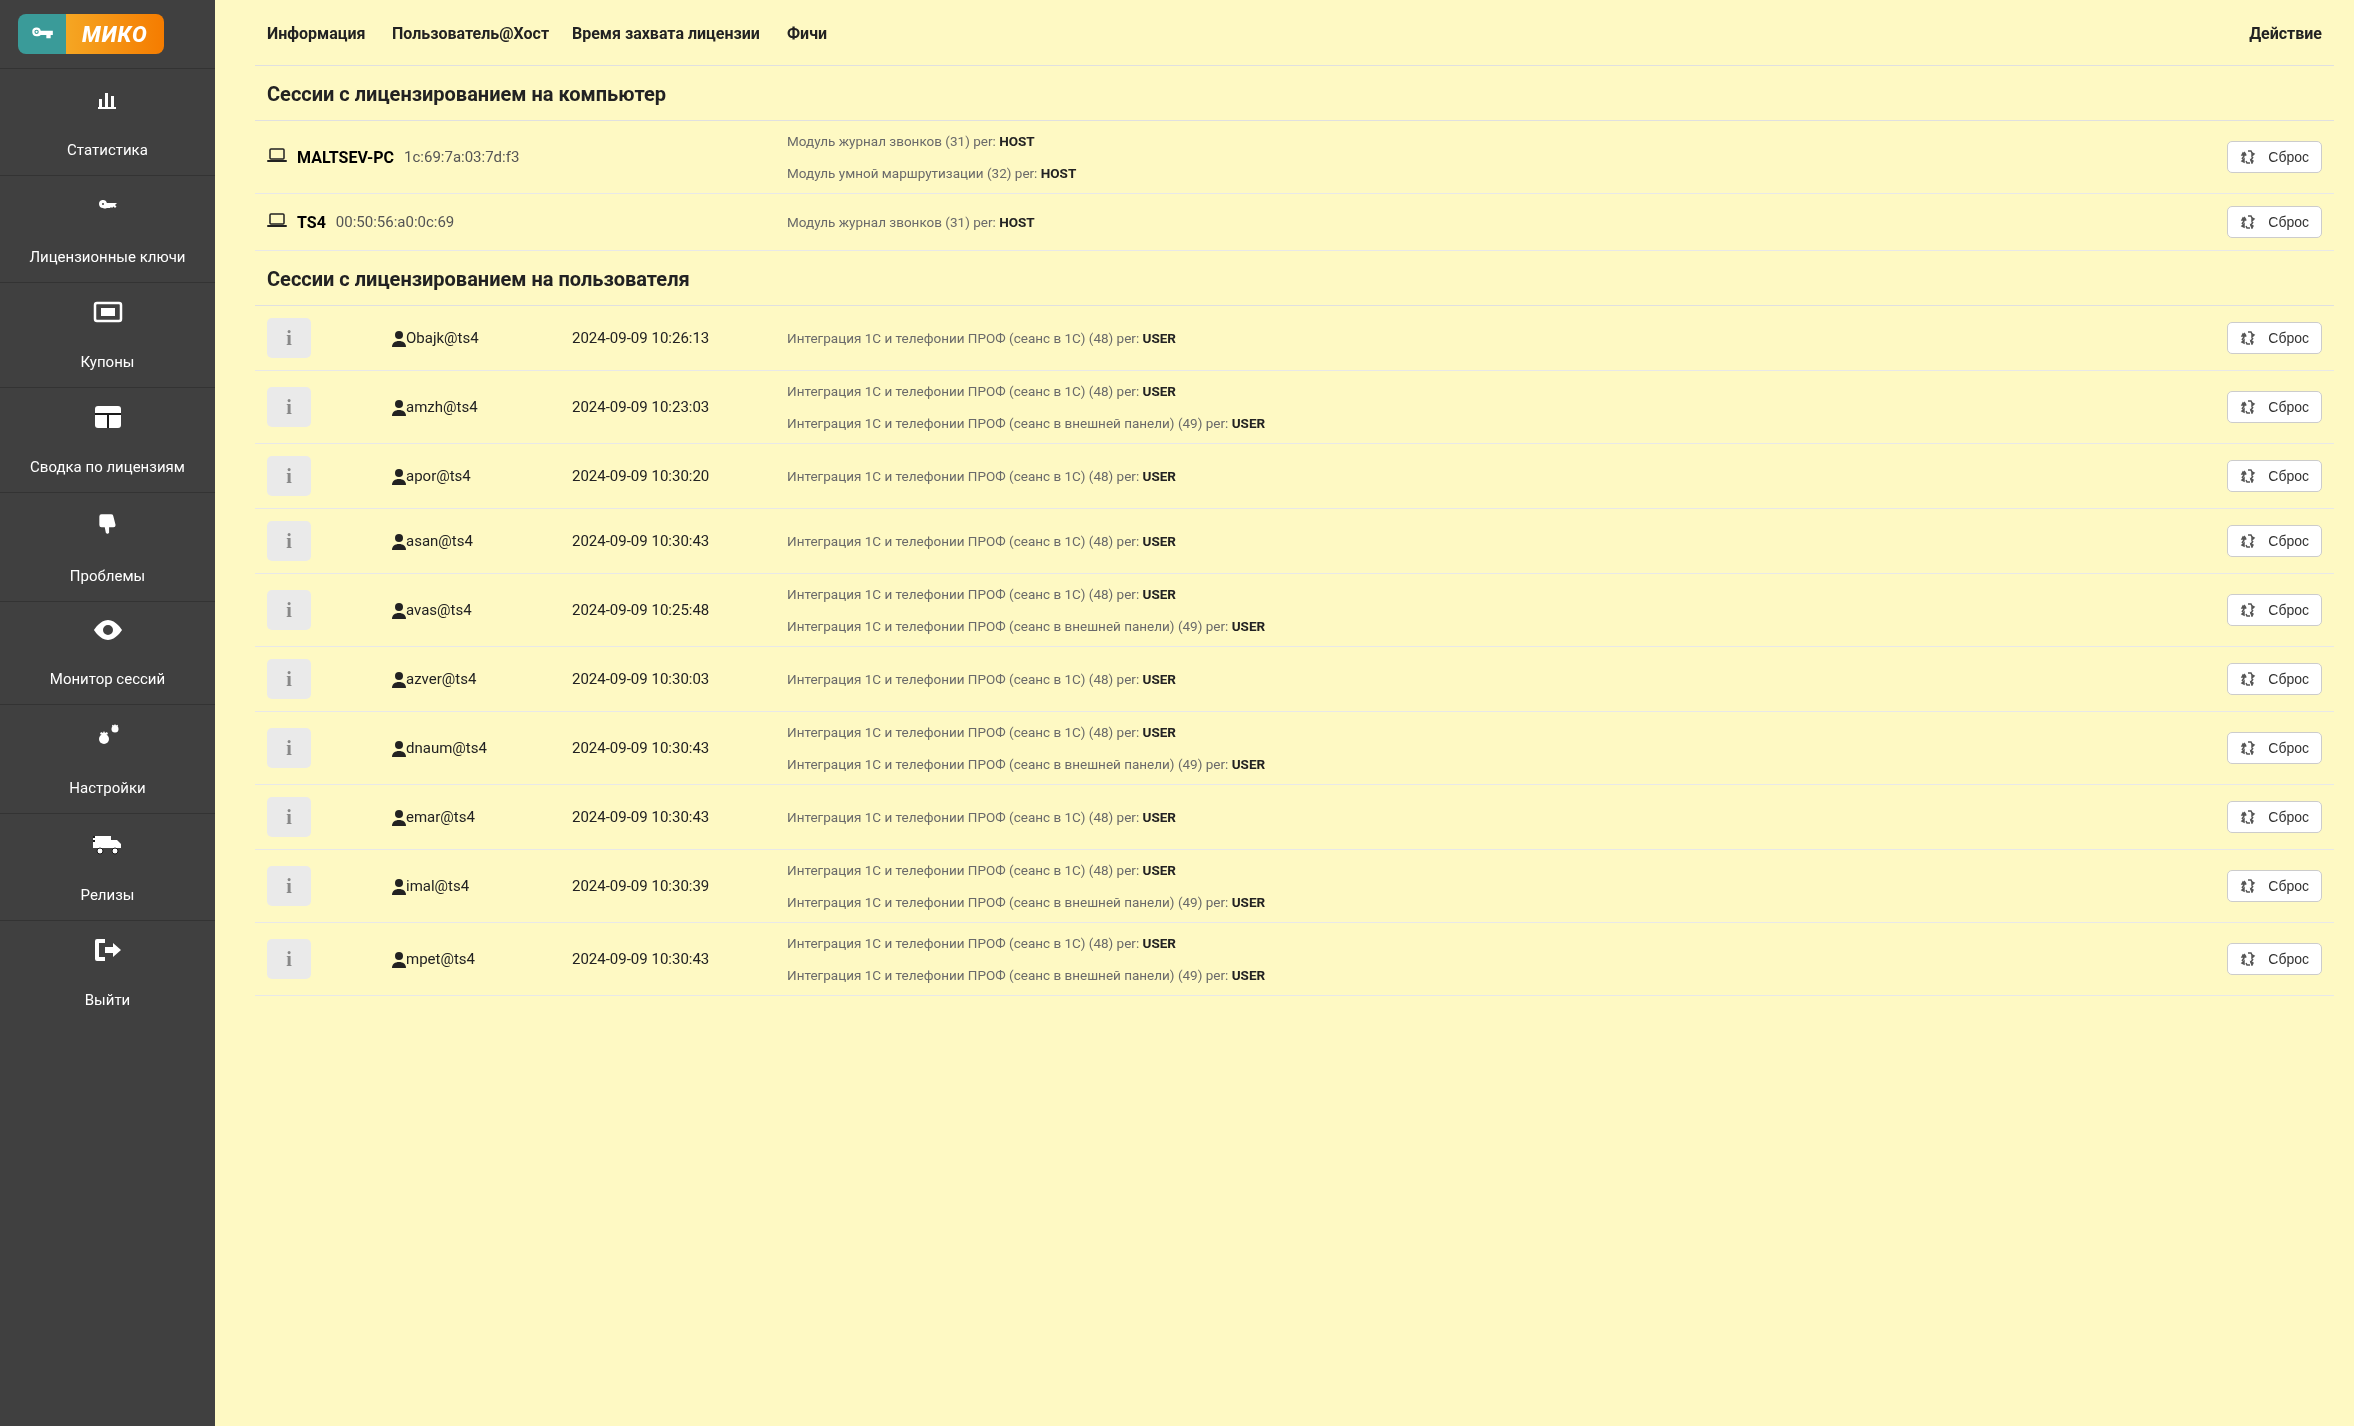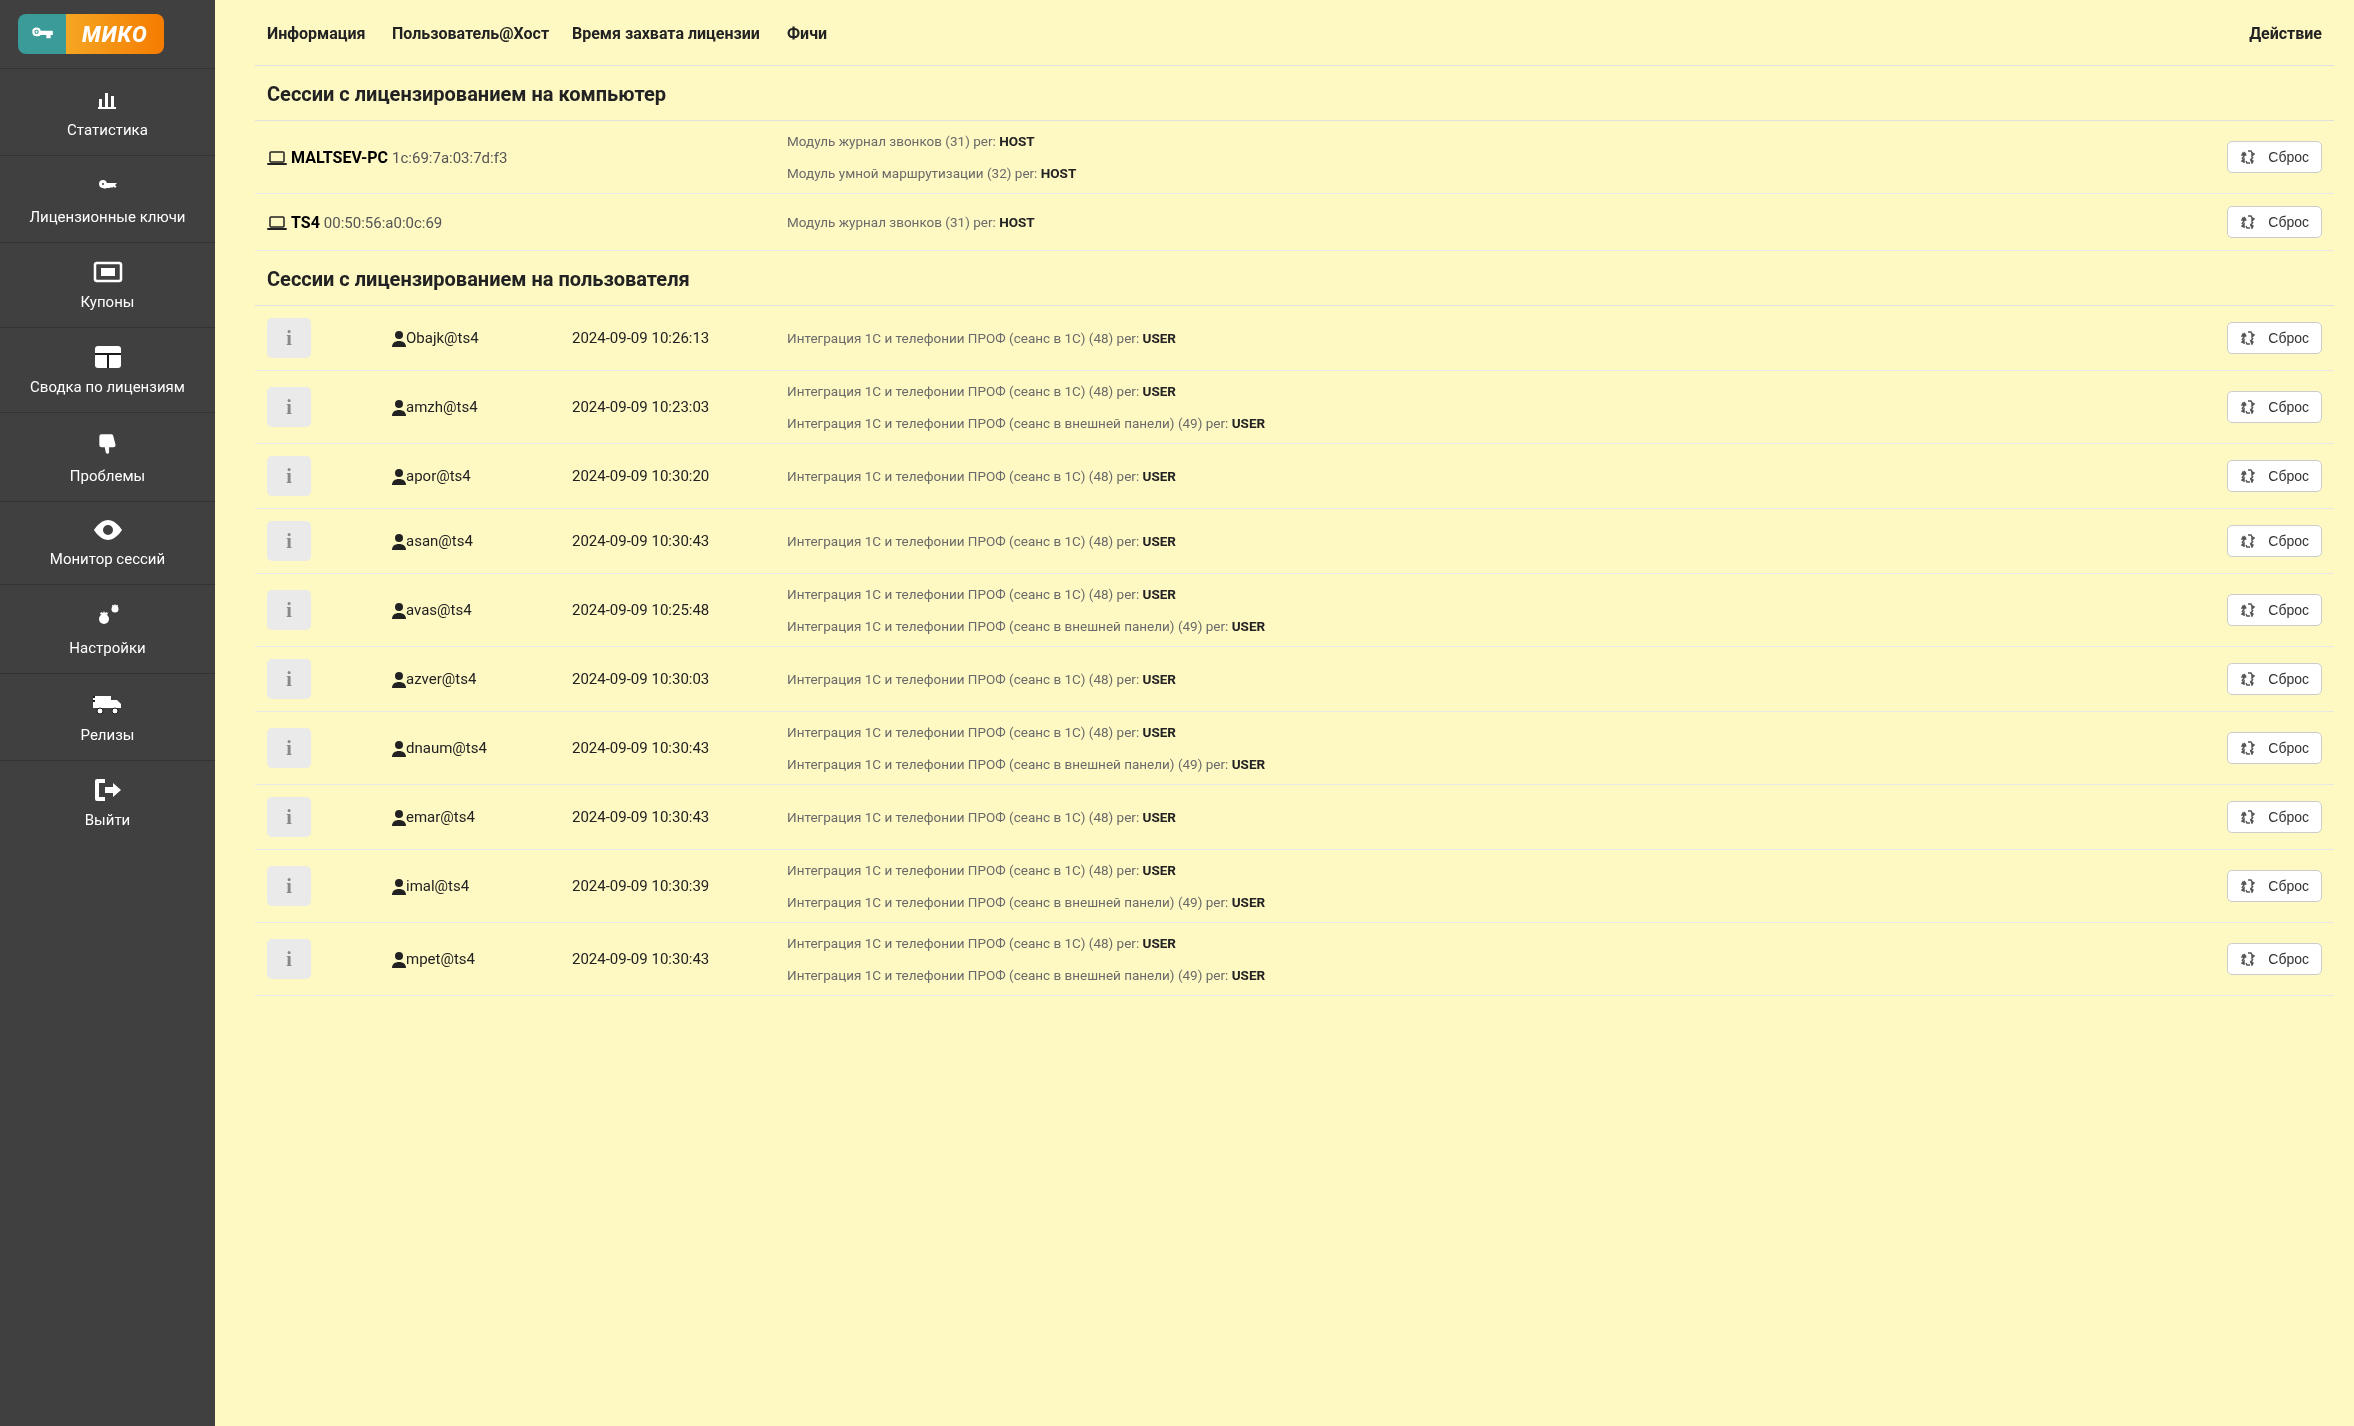--- a/index.html
+++ b/index.html
@@ -11,7 +11,7 @@
 .logo-key { width: 48px; height: 40px; background: #3a9b99; border-radius: 8px 0 0 8px; display: flex; align-items: center; justify-content: center; }
 .logo-text { height: 40px; background: linear-gradient(90deg, #f5a623 0%, #f57c00 100%); border-radius: 0 8px 8px 0; padding: 0 16px; display: flex; align-items: center; font-size: 22px; font-weight: 800; color: #fff; letter-spacing: 1px; font-style: italic; }
 .nav { list-style: none; }
-.nav-item { display: flex; flex-direction: column; align-items: center; padding: 18px 10px 16px 10px; border-top: 1px solid #333; cursor: pointer; text-align: center; }
+.nav-item { display: flex; flex-direction: column; align-items: center; padding: 18px 10px 16px 10px; border-top: 1px solid #333; cursor: pointer; text-align: center; gap: 20px; }
 .nav-icon { margin-bottom: 10px; display: flex; align-items: center; justify-content: center; }
 .nav-label { font-size: 15px; color: #fff; }
 

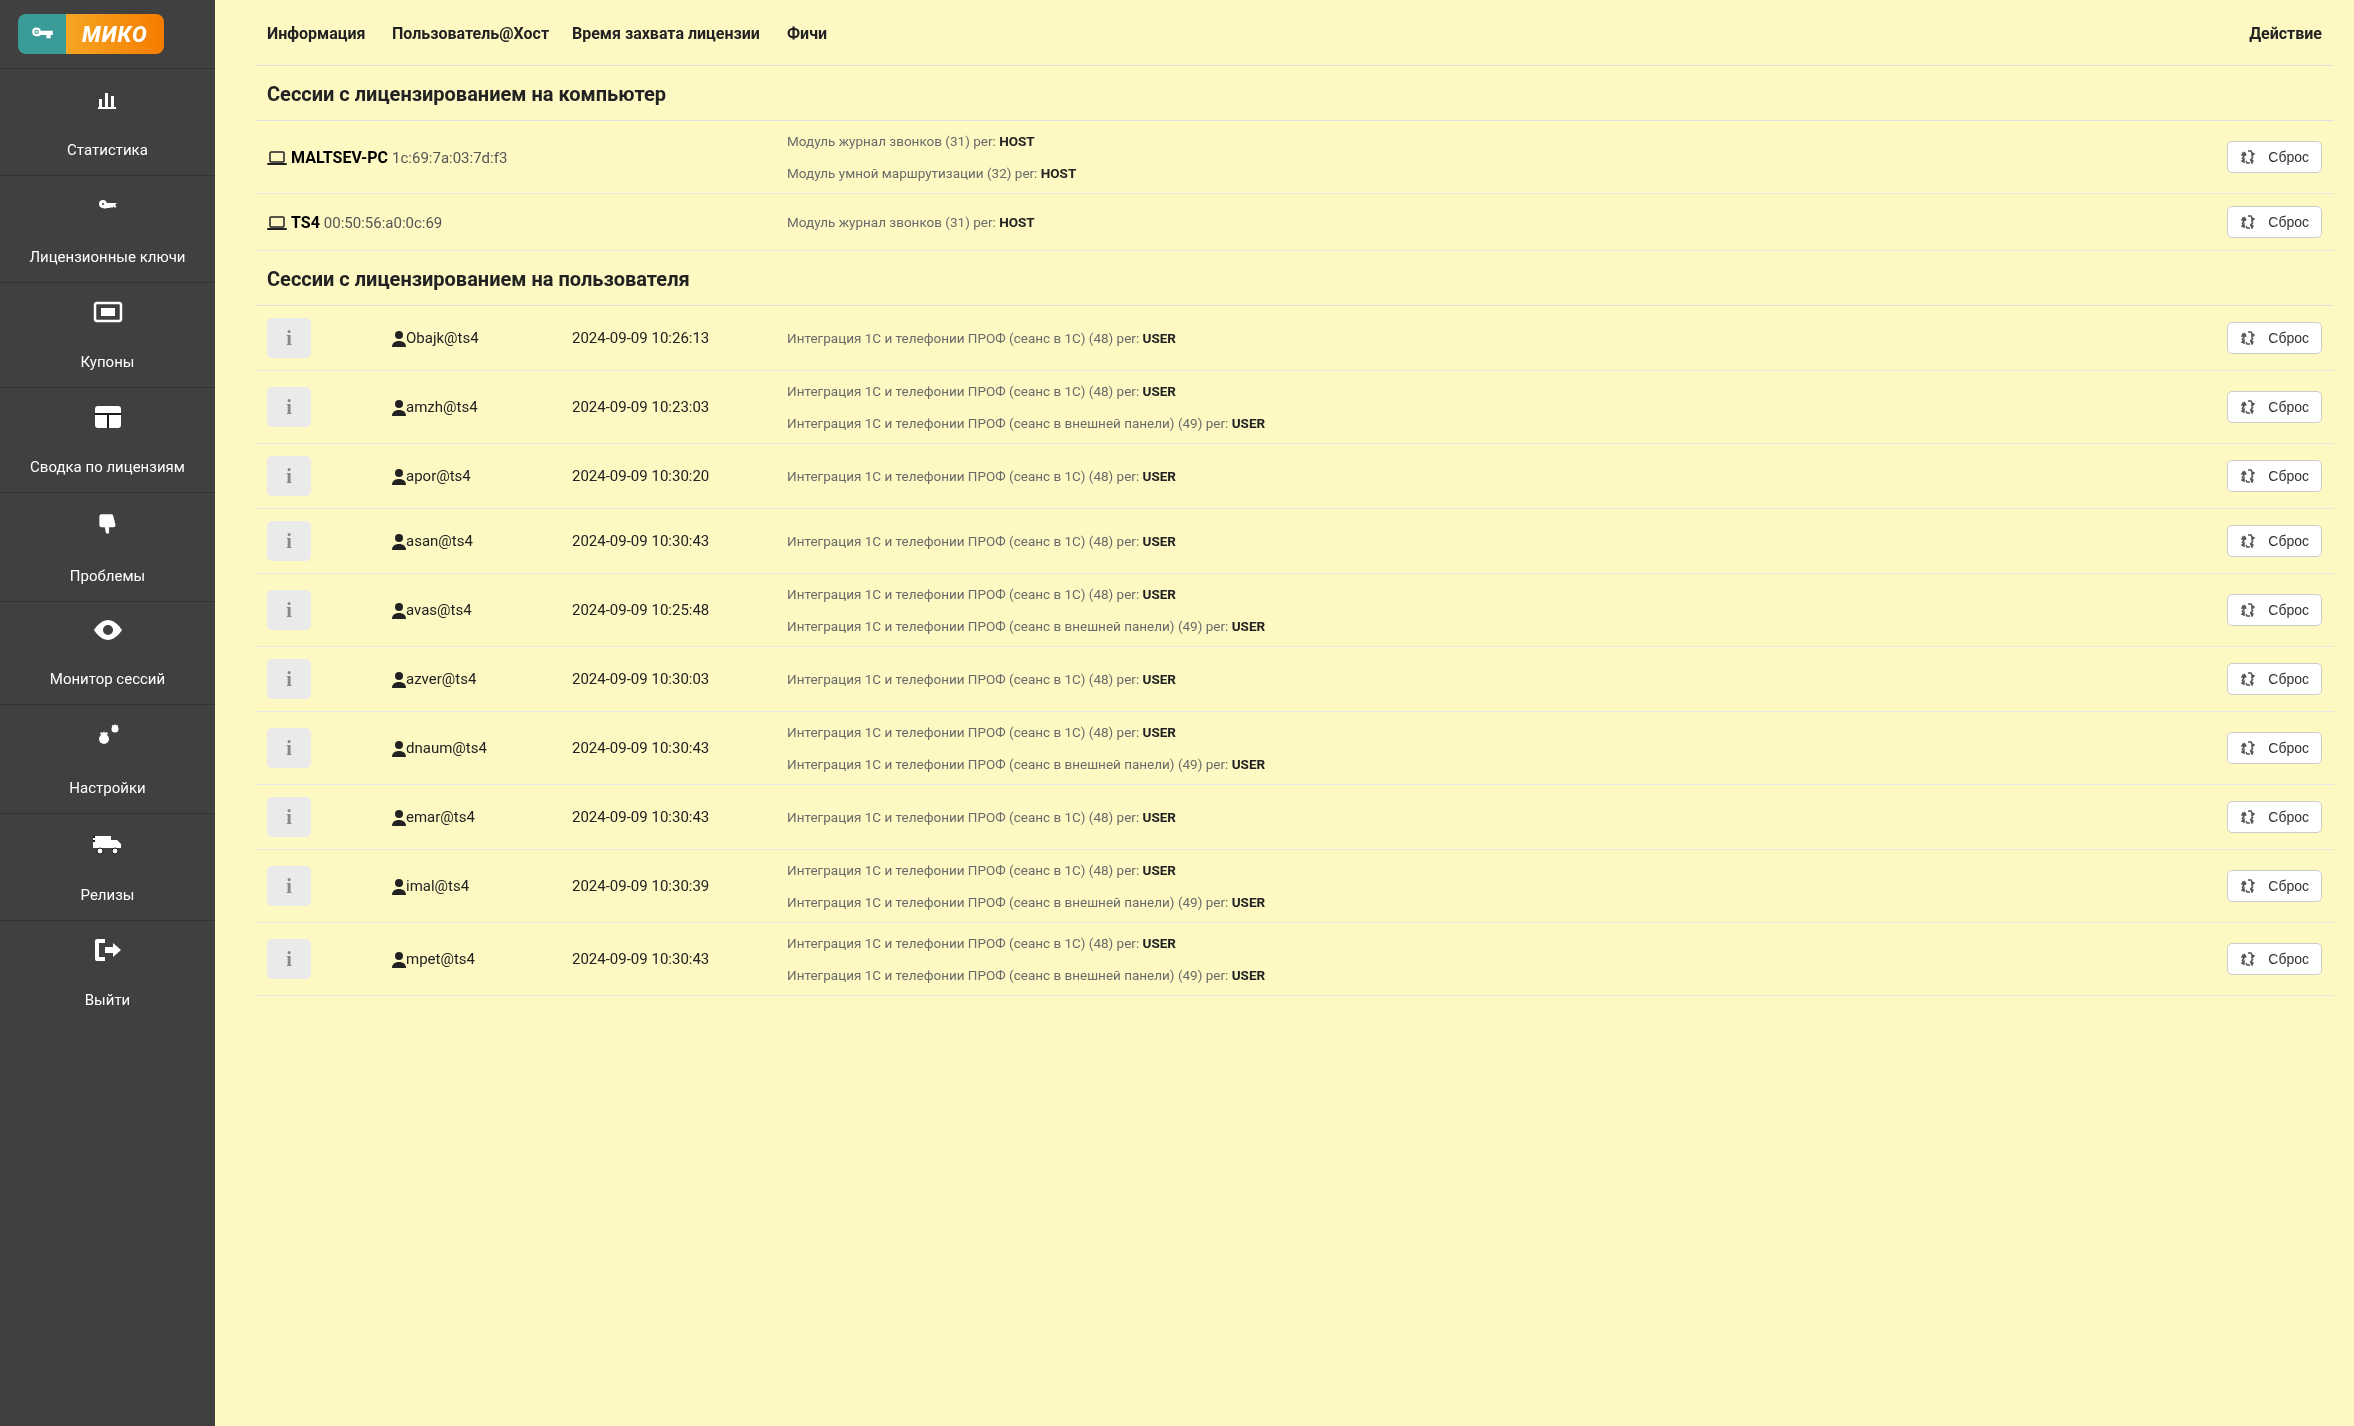--- a/index.html
+++ b/index.html
@@ -27,7 +27,7 @@
 .section-title { font-size: 20px; font-weight: 700; padding: 16px 12px 14px 12px; border-bottom: 1px solid #e0e0e0; color: #222; }
 
 .row { display: flex; align-items: center; padding: 12px 12px; border-bottom: 1px solid #e8e8e8; }
-.host-row .col-info { width: 520px; display: flex; align-items: flex-end; gap: 4px; }
+.host-row .col-info { width: 520px; display: flex; align-items: flex-start; gap: 10px; }
 .host-name { font-weight: 700; font-size: 16px; }
 .host-mac { color: #555; font-size: 15px; font-weight: 400; }
 

